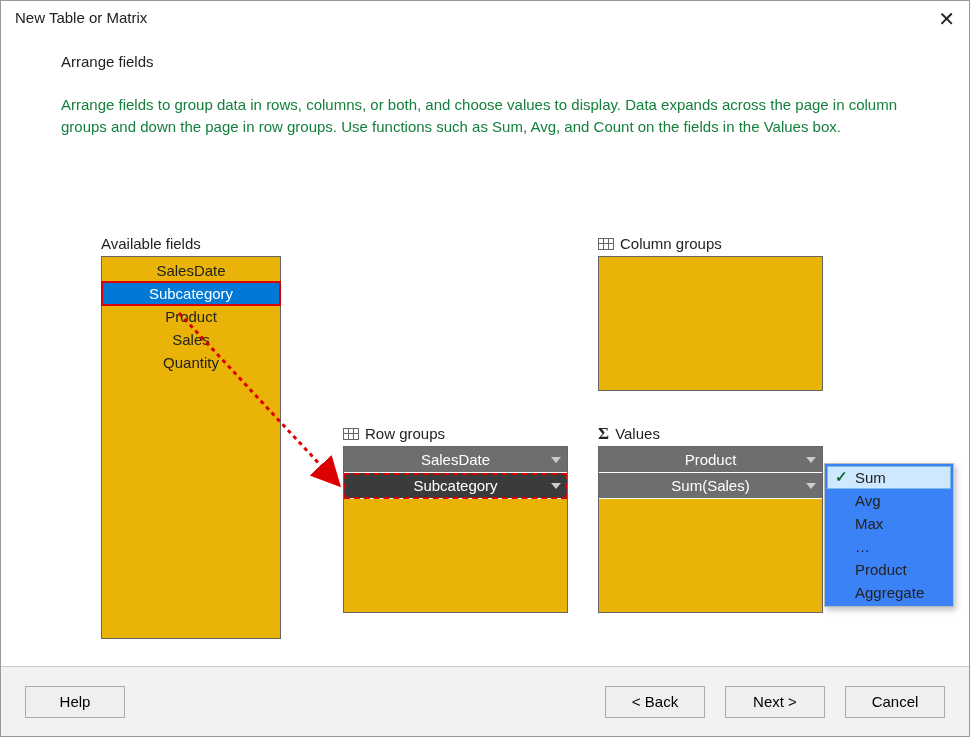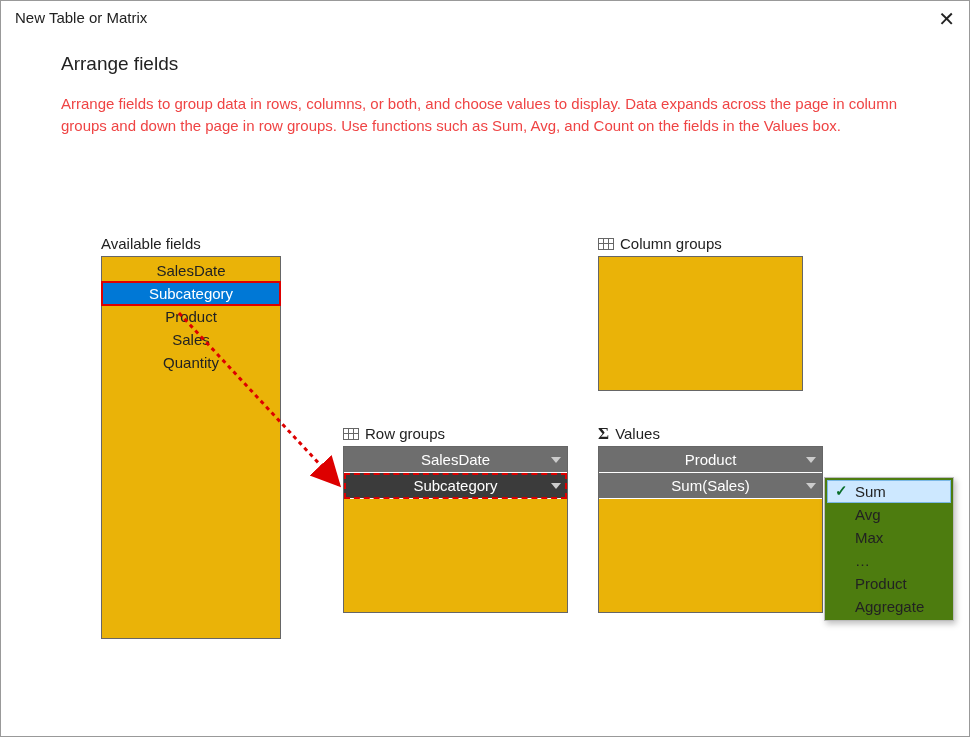--- a/index.html
+++ b/index.html
@@ -38,8 +38,8 @@
     padding: 14px 60px 0 60px;
   }
   .heading {
-    font-size: 19px;
-    margin-bottom: 18px;
+    font-size: 15px;
+    margin-bottom: 24px;
   }
   .desc {
     font-size: 15px;

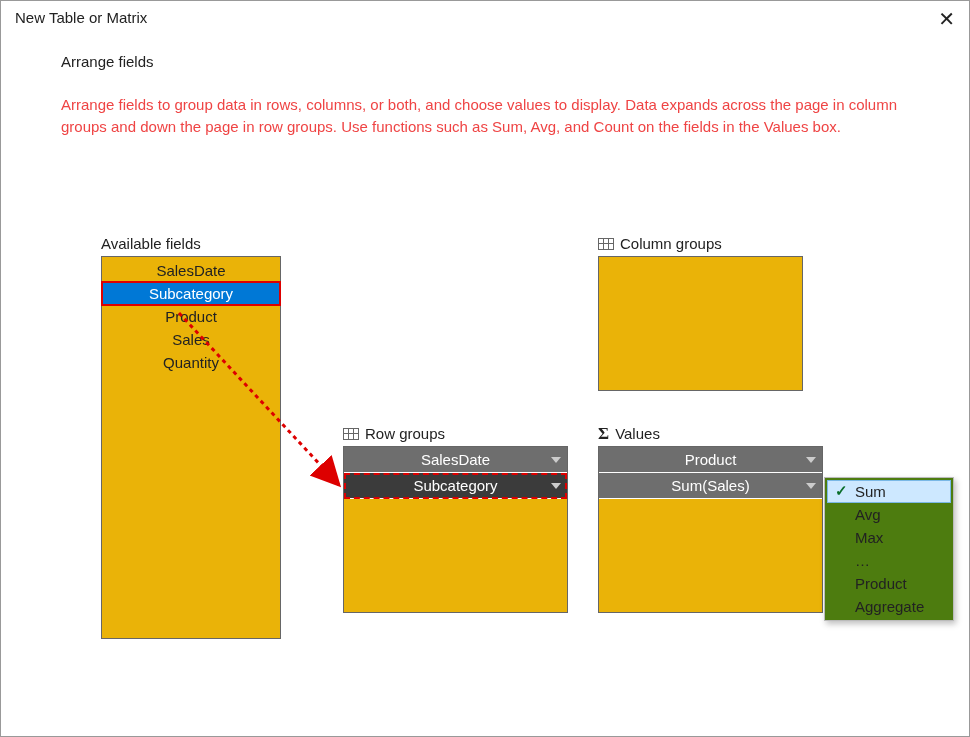--- a/index.html
+++ b/index.html
@@ -44,7 +44,7 @@
   .desc {
     font-size: 15px;
     line-height: 1.45;
-    color: #ef4444;
+    color: #15803d;
     margin-bottom: 24px;
     max-width: 840px;
   }

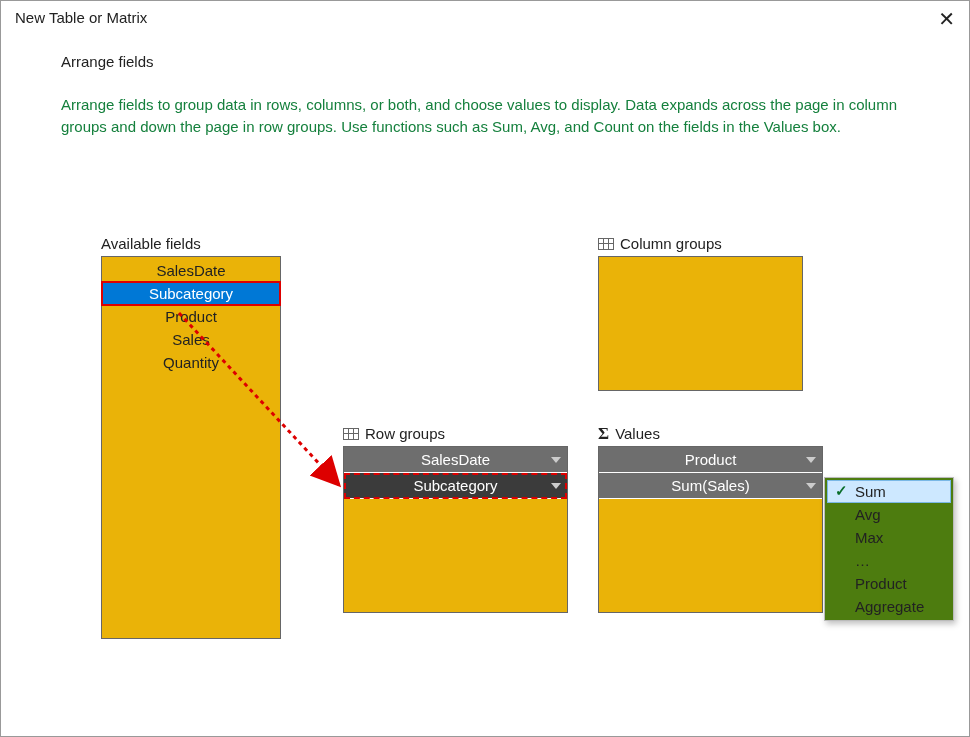--- a/index.html
+++ b/index.html
@@ -75,7 +75,7 @@
     outline-offset: -1px;
   }
   
-  .colg { position: absolute; left: 597px; top: 196px; width: 205px; }
+  .colg { position: absolute; left: 597px; top: 196px; width: 225px; }
   .colg .listbox { height: 135px; }
   
   .rowg { position: absolute; left: 342px; top: 386px; width: 225px; }

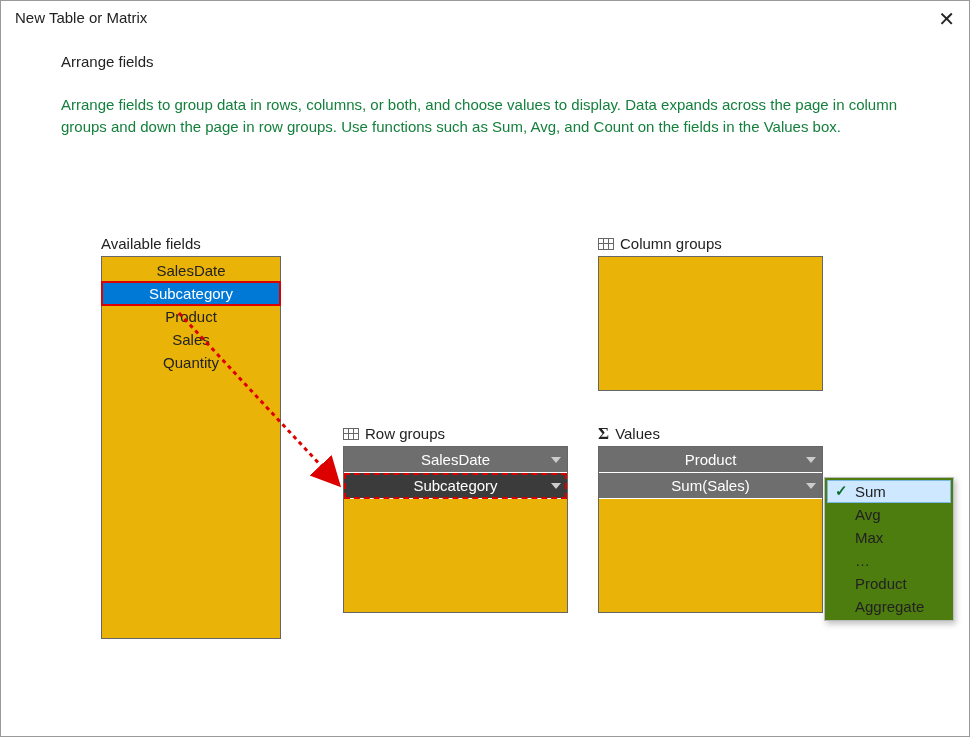--- a/index.html
+++ b/index.html
@@ -119,9 +119,9 @@
   
   .menu {
     position: absolute;
-    left: 823px; top: 476px;
+    left: 823px; top: 462px;
     width: 130px;
-    background: #4d7c0f;
+    background: #3b82f6;
     border: 1px solid #bbb;
     box-shadow: 2px 3px 6px rgba(0,0,0,0.25);
     padding: 2px;

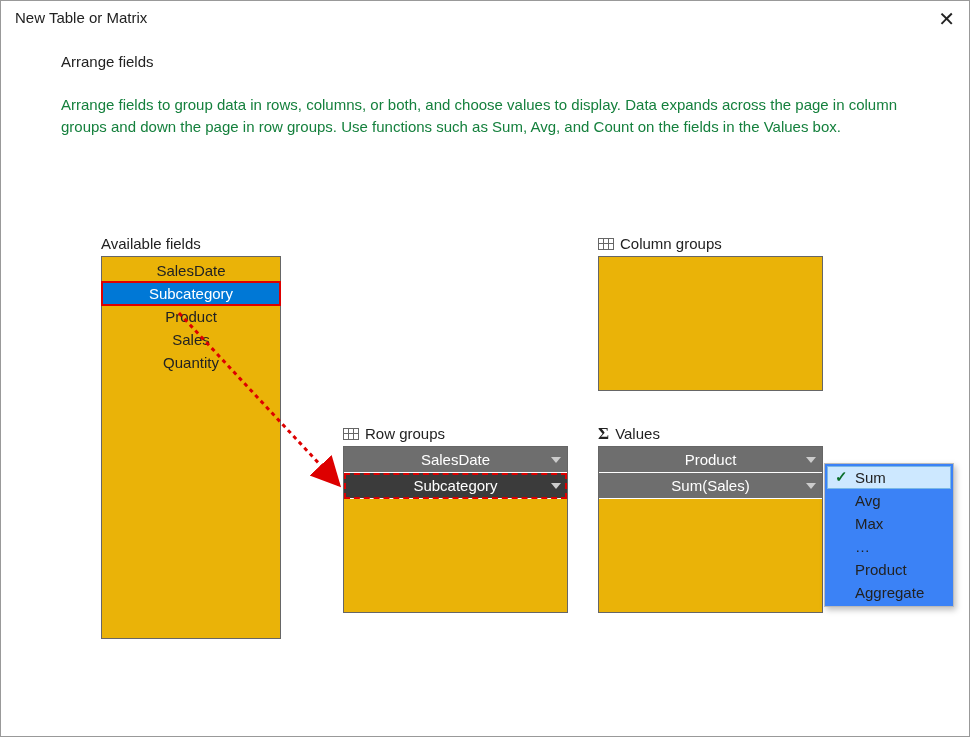--- a/index.html
+++ b/index.html
@@ -277,6 +277,13 @@
       <div class="mitem">Aggregate</div>
     </div>
 
+  <div class="bbar">
+    <button class="btn">Help</button>
+    <div class="spacer"></div>
+    <button class="btn">&lt; Back</button>
+    <button class="btn">Next &gt;</button>
+    <button class="btn">Cancel</button>
+  </div>
 
 </div>
 

